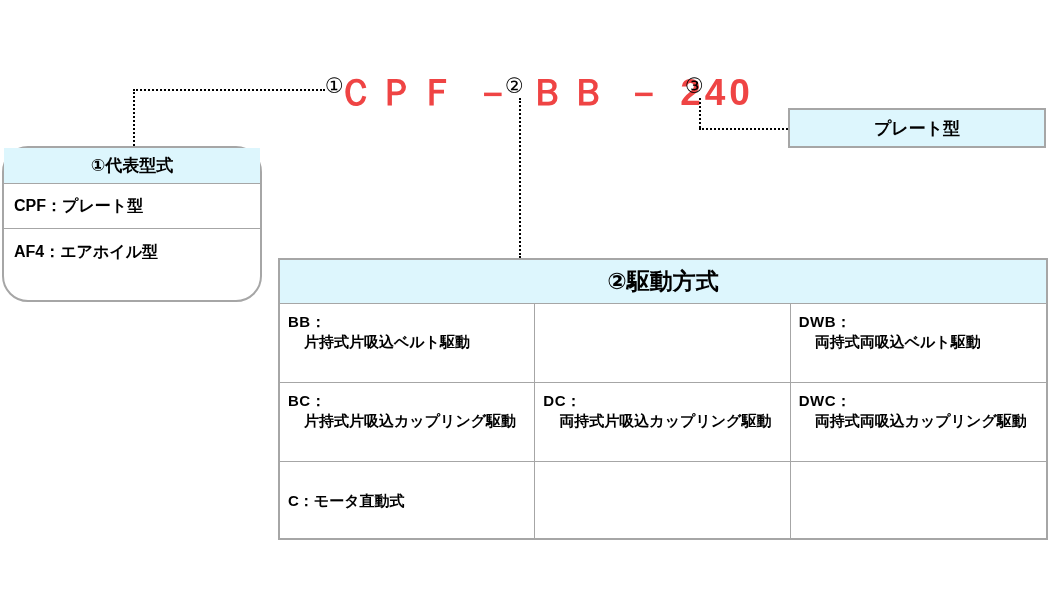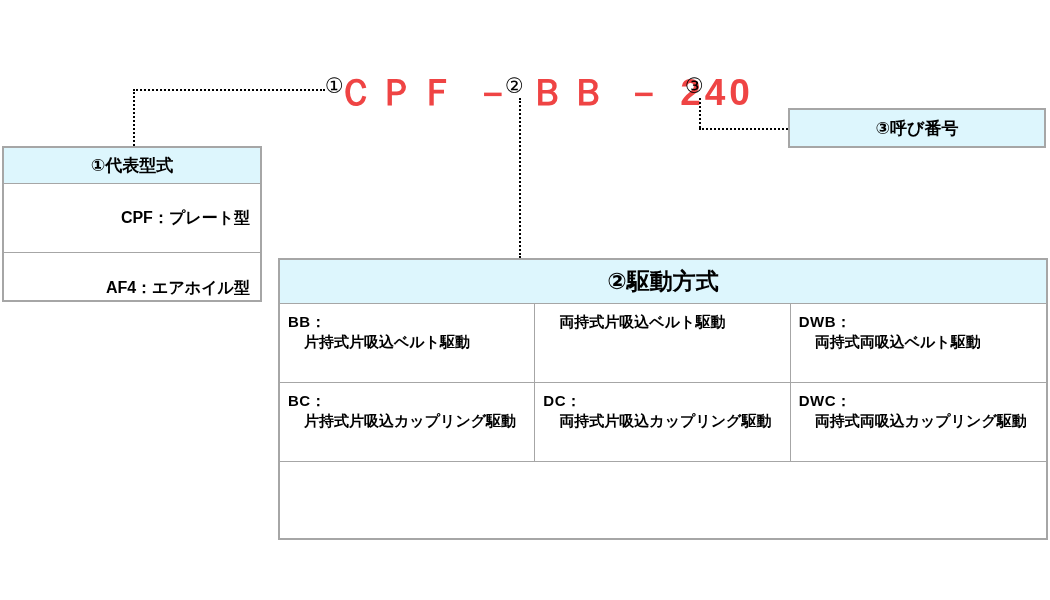--- a/index.html
+++ b/index.html
@@ -185,7 +185,7 @@
   </div>
 
   <div class="tbl" id="box-ref">
-    <div class="tbl-head">③呼び番号</div>
+    <div class="tbl-head">プレート型</div>
   </div>
 
   <div class="tbl" id="table-drive">

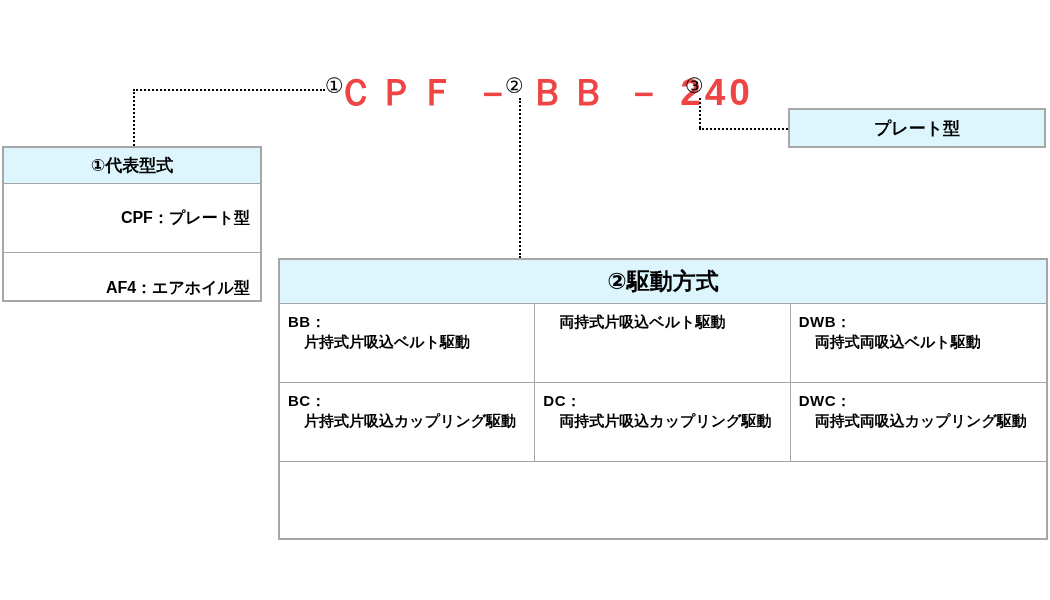--- a/index.html
+++ b/index.html
@@ -115,6 +115,7 @@
     top: 146px;
     width: 260px;
     height: 156px;
+    border-radius: 26px;
   }
   #table-type .tbl-head { height: 36px; }
   #table-type .tbl-row { height: 69px; align-items: center; text-align: right; }

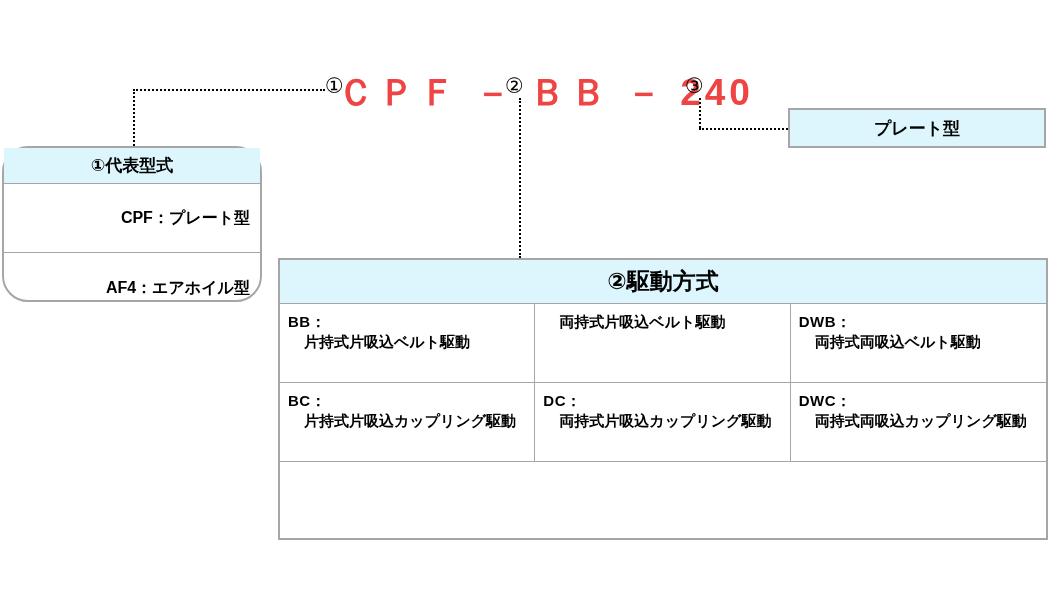--- a/index.html
+++ b/index.html
@@ -118,7 +118,7 @@
     border-radius: 26px;
   }
   #table-type .tbl-head { height: 36px; }
-  #table-type .tbl-row { height: 69px; align-items: center; text-align: right; }
+  #table-type .tbl-row { height: 45px; align-items: center; }
   #table-type .tbl-cell {
     width: 100%;
     border-right: none;

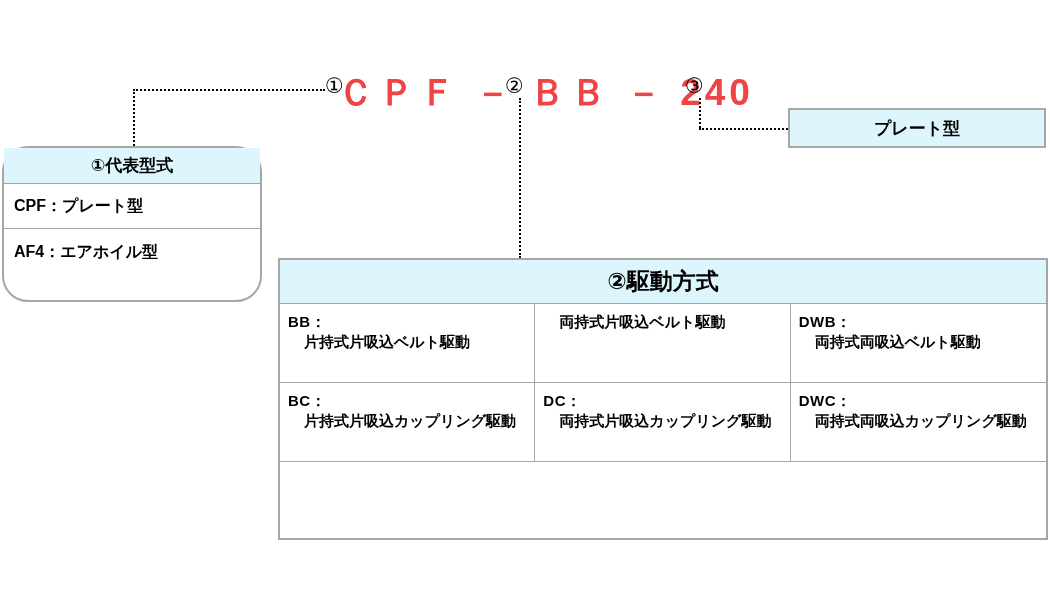--- a/index.html
+++ b/index.html
@@ -198,7 +198,6 @@
         <span class="cell-desc">片持式片吸込ベルト駆動</span>
       </div>
       <div class="tbl-cell">
-        <span class="cell-desc">両持式片吸込ベルト駆動</span>
       </div>
       <div class="tbl-cell last">
         <span class="cell-code">DWB：</span>

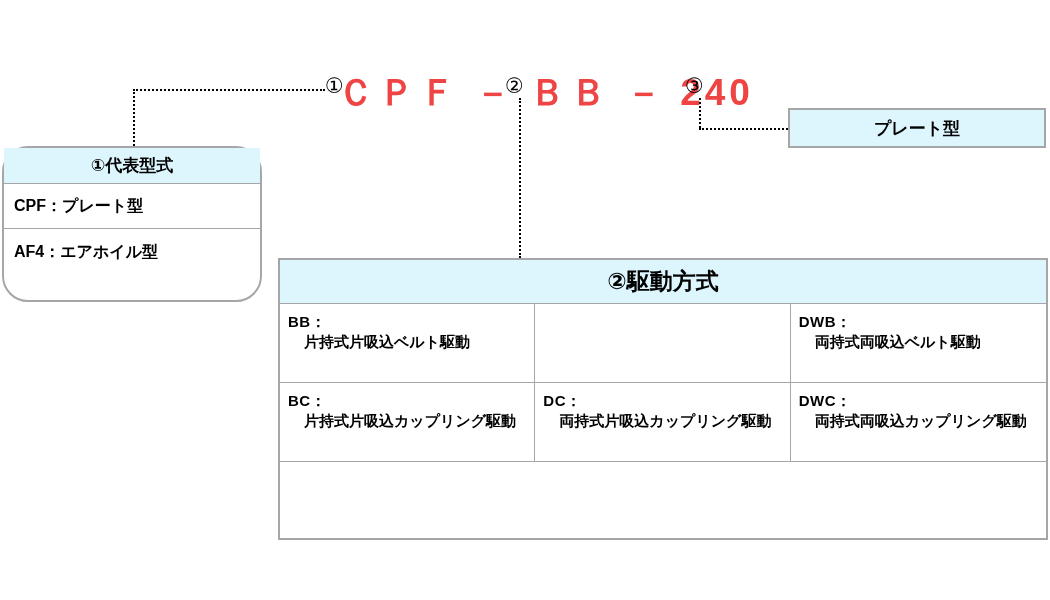--- a/index.html
+++ b/index.html
@@ -220,6 +220,11 @@
       </div>
     </div>
 
+    <div class="tbl-row last single-line">
+      <div class="tbl-cell">C：モータ直動式</div>
+      <div class="tbl-cell"></div>
+      <div class="tbl-cell last"></div>
+    </div>
   </div>
 
 </div>

